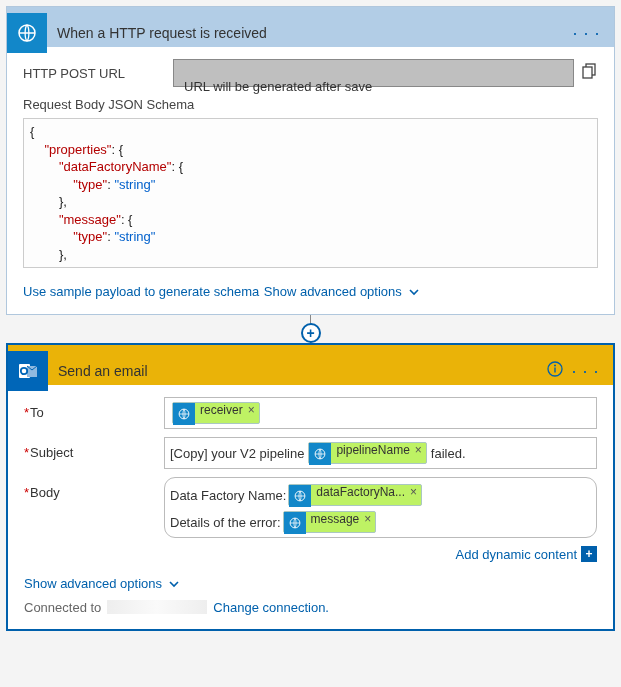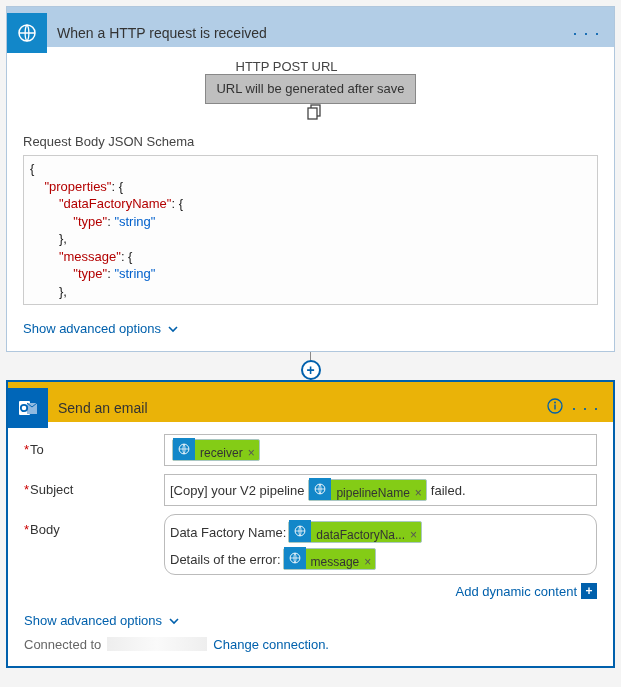--- a/index.html
+++ b/index.html
@@ -53,7 +53,6 @@
     display: flex;
     align-items: center;
     margin-bottom: 10px;
-    flex-direction: column;
   }
   .row-label {
     width: 150px;

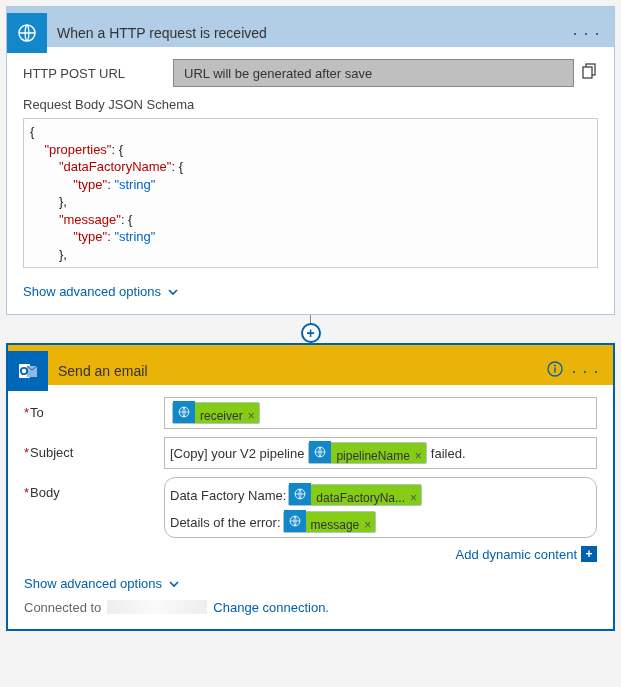--- a/index.html
+++ b/index.html
@@ -66,7 +66,7 @@
     font-size: 13px;
     height: 28px;
     line-height: 28px;
-    padding: 0 10px;
+    padding: 13px 10px;
     border: 1px solid #888;
   }
   .copy-btn {

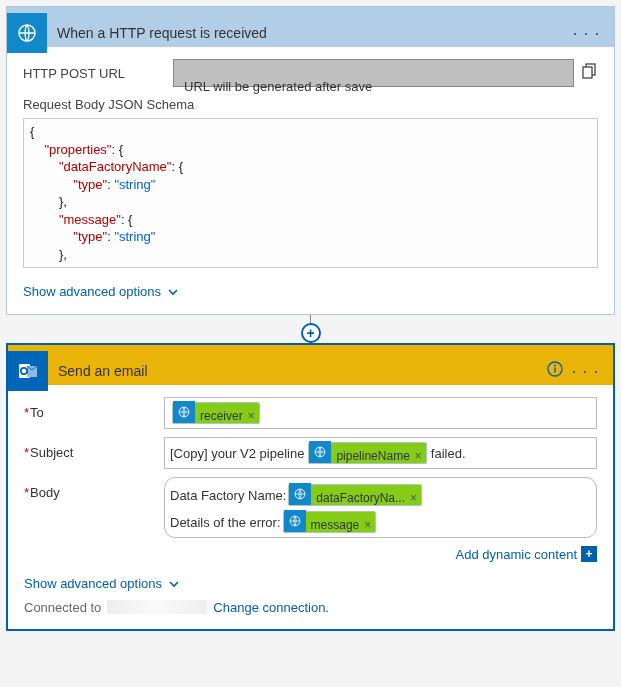--- a/index.html
+++ b/index.html
@@ -268,6 +268,7 @@
 <span class="j-pun">        },</span>
 <span class="j-key">        "pipelineName"</span><span class="j-pun">: {</span>
 </div>
+    <div class="link mt10">Use sample payload to generate schema</div>
     <div class="link mt16">
       <span>Show advanced options</span>
       <span class="chev-down">

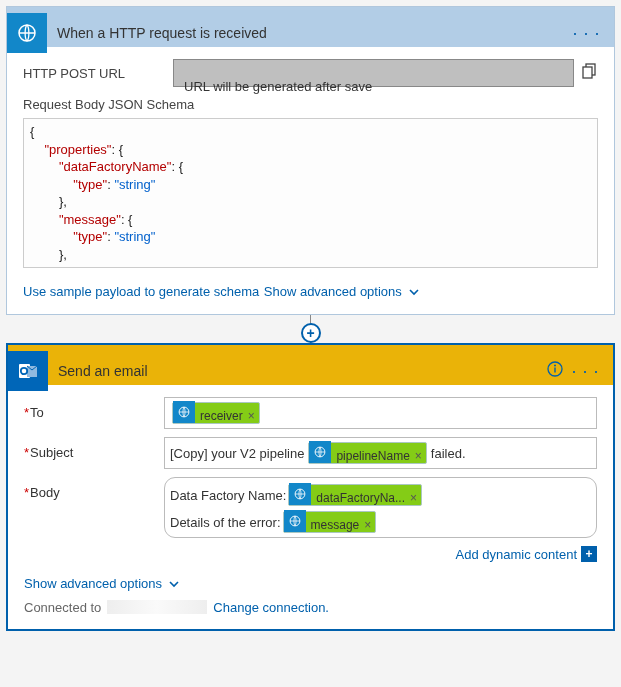--- a/index.html
+++ b/index.html
@@ -166,8 +166,8 @@
   .input-box.tall { min-height: 58px; align-items: flex-start; padding-top:5px; }
   .pill {
     display: inline-flex;
-    align-items: flex-end;
-    background: #84cc16;
+    align-items: flex-start;
+    background: #bef264;
     border: 1px solid #aac7c2;
     border-radius: 2px;
     font-size: 12px;

